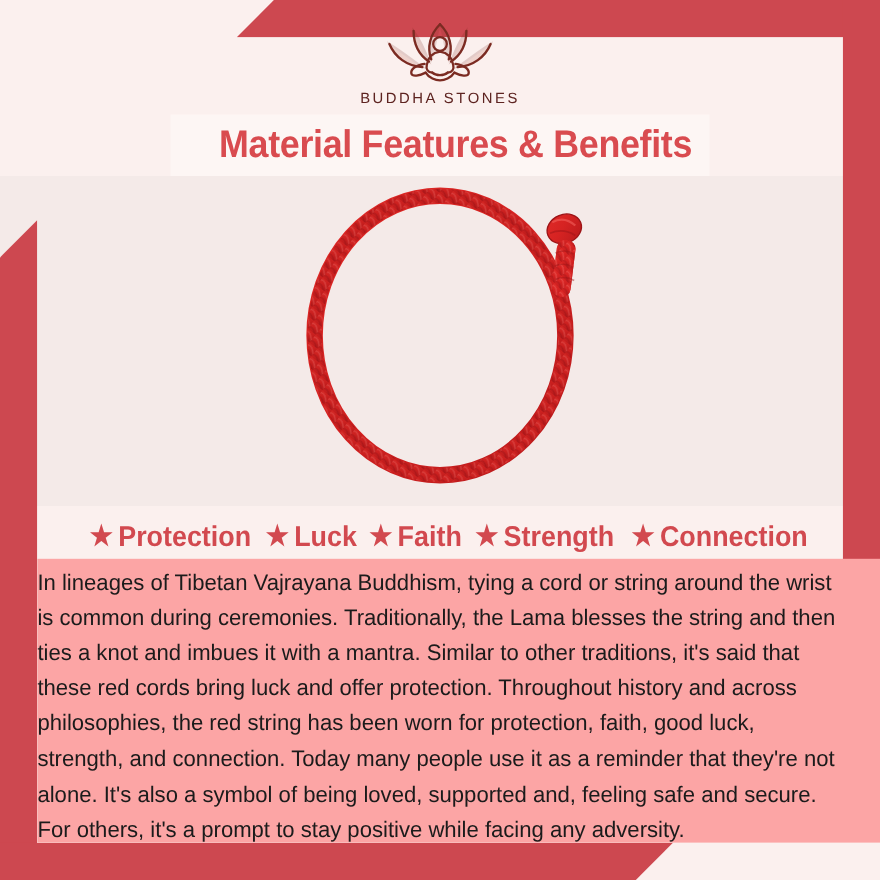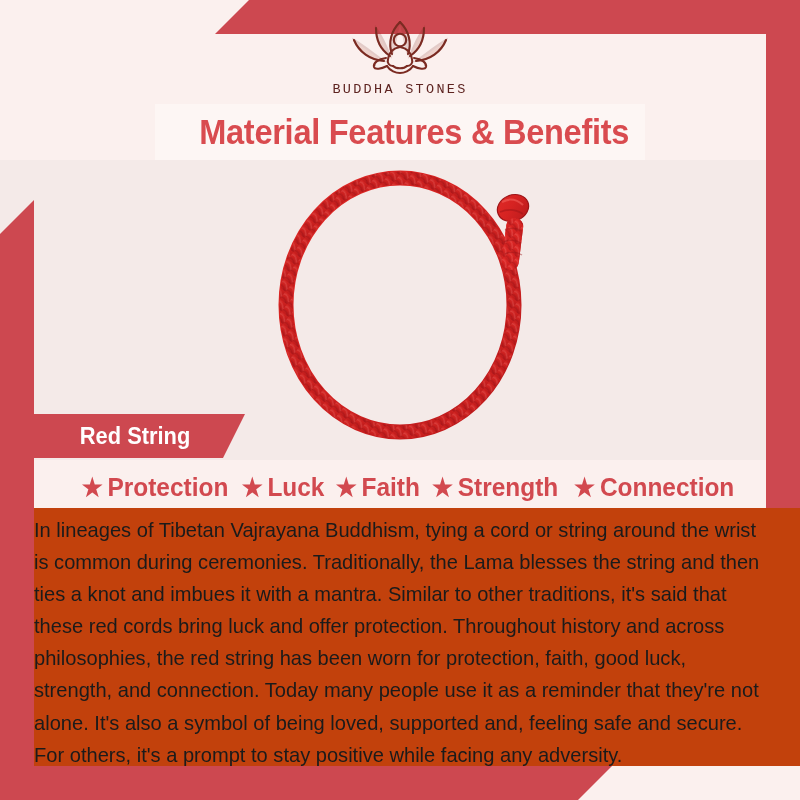--- a/index.html
+++ b/index.html
@@ -47,7 +47,7 @@
   .logo-mark { width:140px; height:68px; display:block; }
   .logo-wordmark {
     margin-top:0;
-    font-family:Liberation Mono, monospace;
+    font-family:Liberation Sans, sans-serif;
     font-size:13.5px;
     letter-spacing:2.3px;
     color:#5d2320;

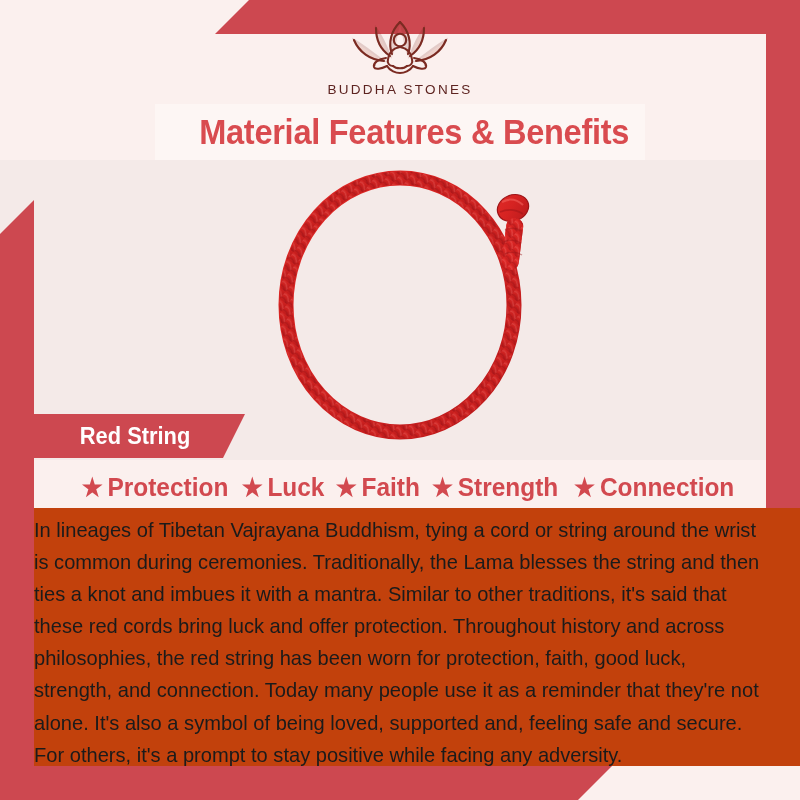--- a/index.html
+++ b/index.html
@@ -201,9 +201,6 @@
     <div class="title-text">Material Features &amp; Benefits</div>
   </div>
 
-  <div class="ribbon">
-    <div class="ribbon-text">Red String</div>
-  </div>
 
   <div class="benefits">
     <div class="benefit">

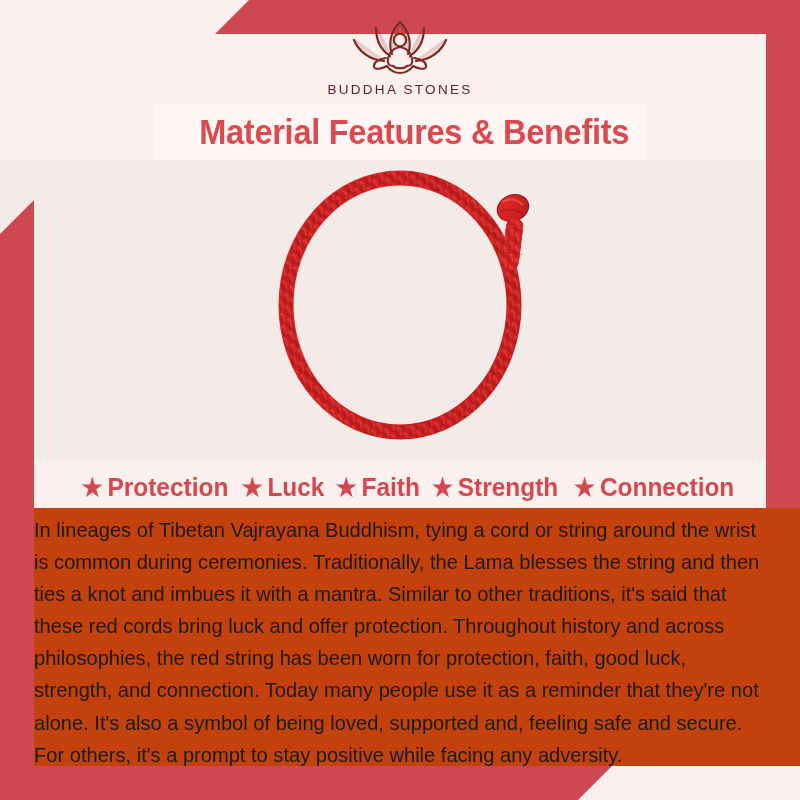--- a/index.html
+++ b/index.html
@@ -116,7 +116,7 @@
   .copy-panel {
     position:absolute;
     top:508px; left:34px; right:0; bottom:34px;
-    background:#c2410c;
+    background:#fca5a5;
     padding:6px 22px 0 0;
   }
   .copy-text {

